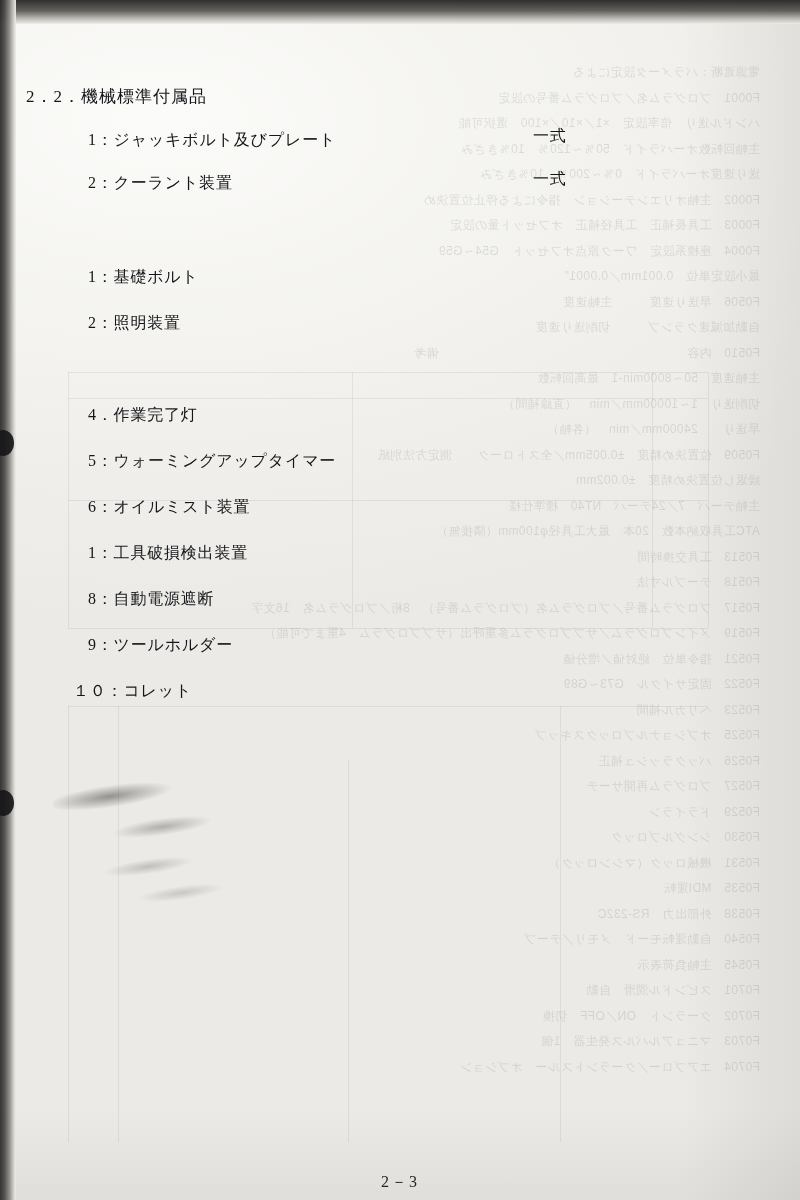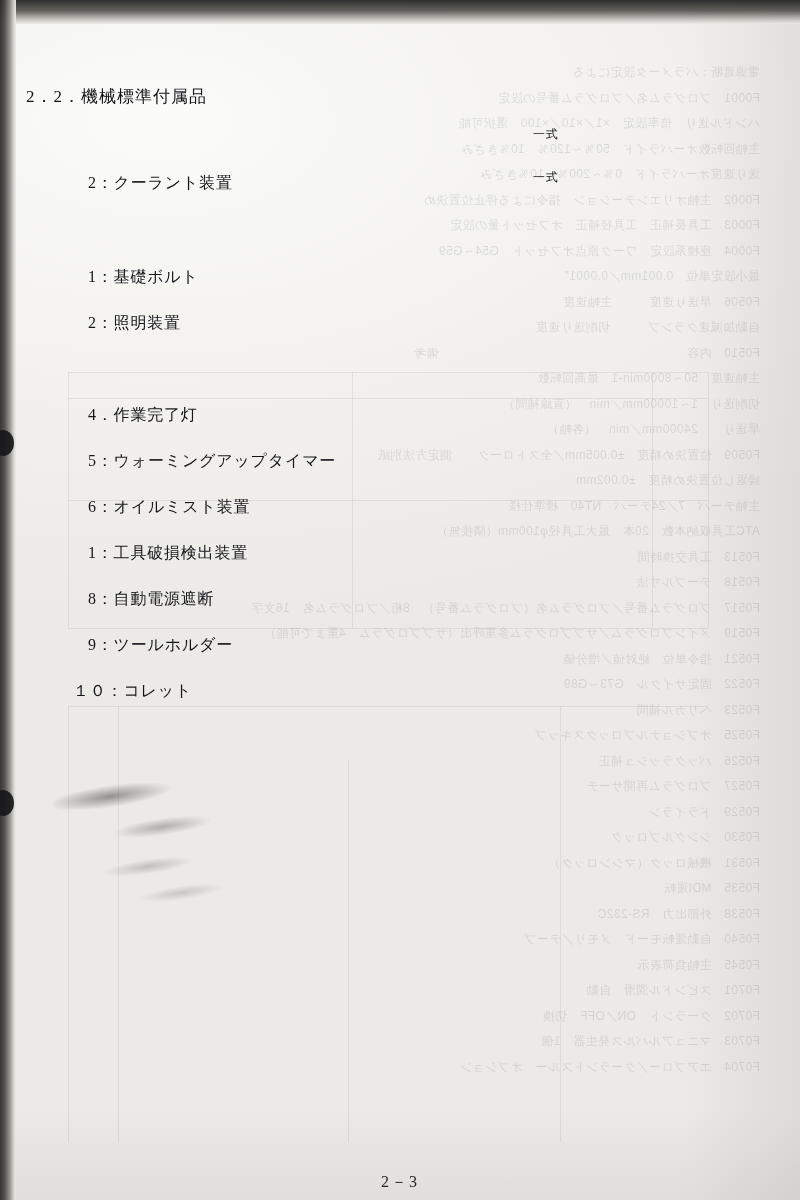--- a/index.html
+++ b/index.html
@@ -162,6 +162,7 @@
       <span>2．2．</span><span>機械標準付属品</span>
     </div>
 
+    <div class="item" style="left:88px; top:130px;">1：ジャッキボルト及びプレート</div>
     <div class="qty" style="left:533px; top:126px;">一式</div>
 
     <div class="item" style="left:88px; top:173px;">2：クーラント装置</div>

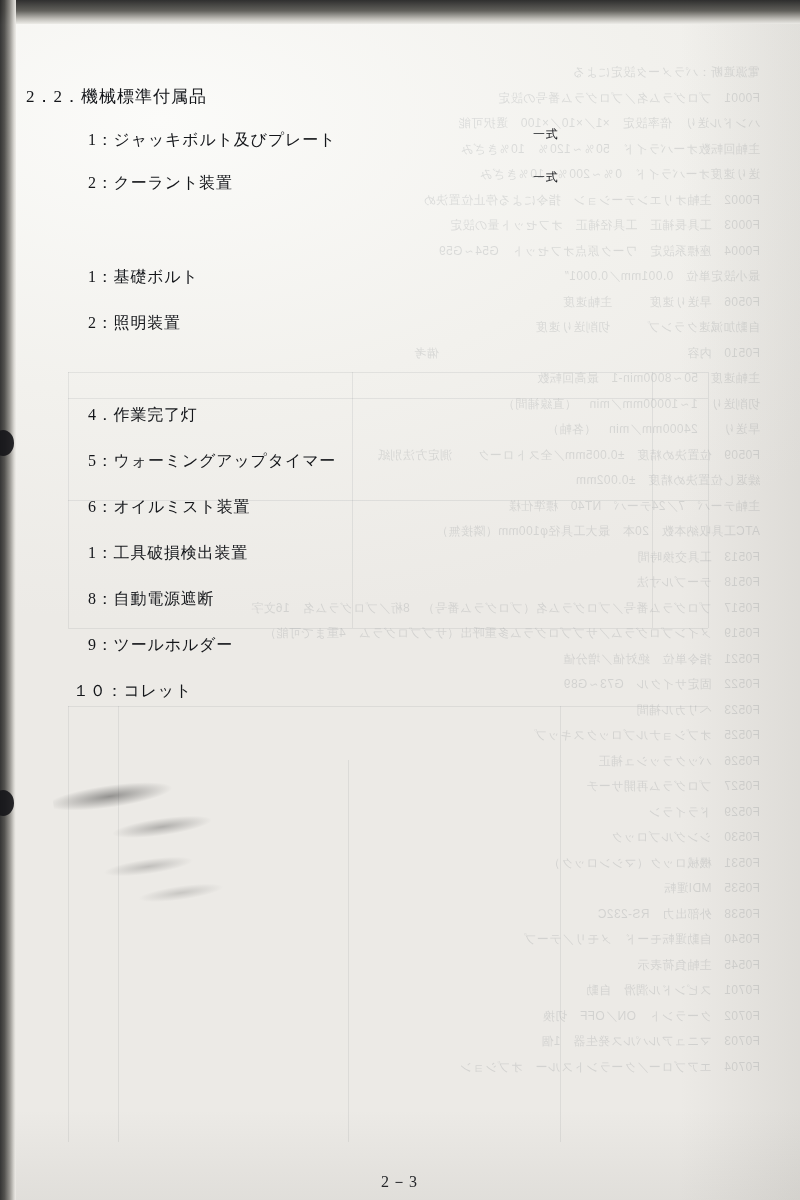--- a/index.html
+++ b/index.html
@@ -115,7 +115,7 @@
   }
   .qty {
     position: absolute;
-    font-size: 12px;
+    font-size: 16px;
     letter-spacing: .8px;
     white-space: nowrap;
   }

